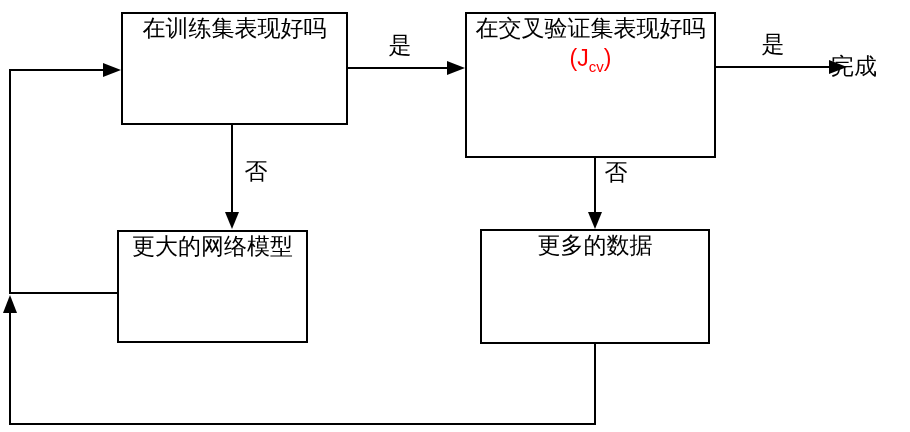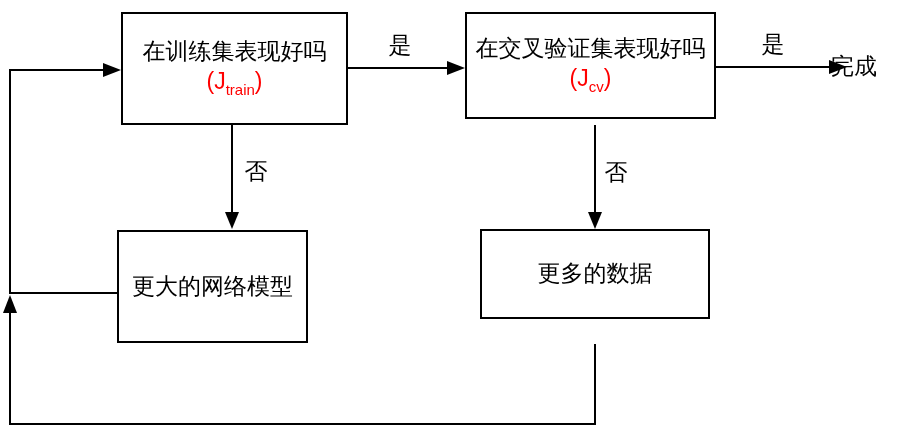--- a/index.html
+++ b/index.html
@@ -30,7 +30,7 @@
     display: flex;
     flex-direction: column;
     align-items: center;
-    justify-content: center;
+    justify-content: flex-start;
     text-align: center;
   }
   .node-label {

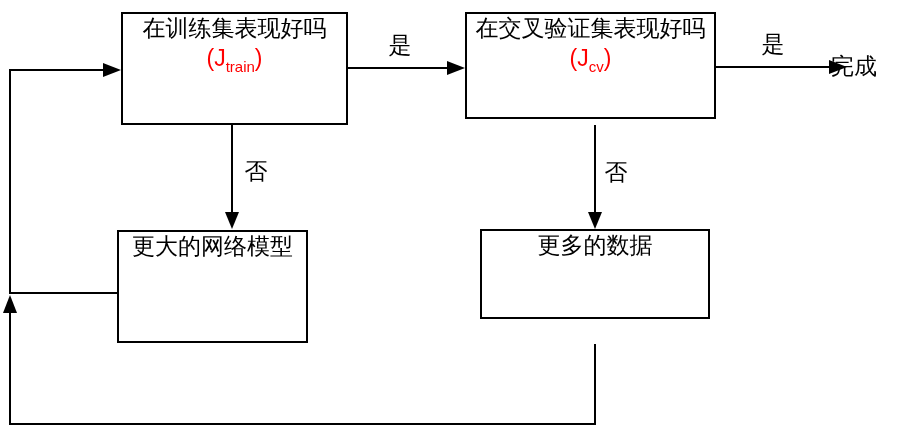--- a/index.html
+++ b/index.html
@@ -57,7 +57,7 @@
     white-space: nowrap;
   }
   #node-train  { left: 121px; top: 12px;  width: 227px; height: 113px; }
-  #node-cv     { left: 465px; top: 12px;  width: 251px; height: 107px; }
+  #node-cv     { left: 465px; top: 12px;  width: 251px; height: 146px; }
   #node-bigger { left: 117px; top: 230px; width: 191px; height: 113px; }
   #node-more   { left: 480px; top: 229px; width: 230px; height: 90px; }
   #label-yes-1 { left: 400px; top: 45px;  }

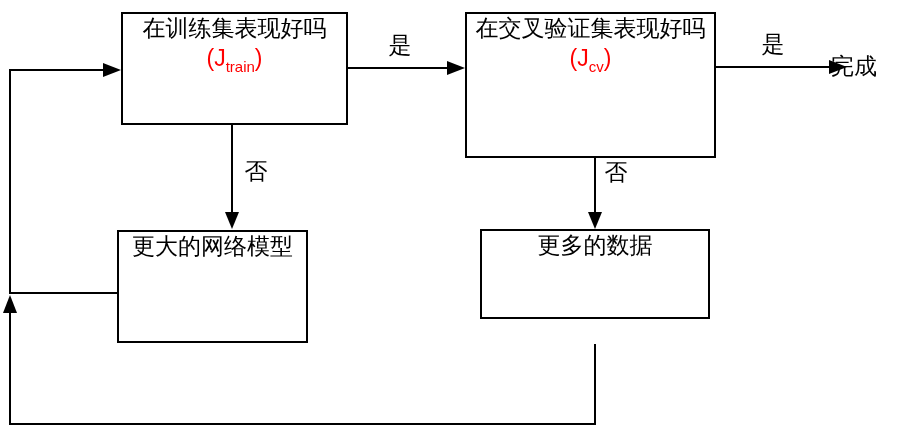--- a/index.html
+++ b/index.html
@@ -106,9 +106,6 @@
 
   <div class="node" id="node-train">
     <div class="node-label">在训练集表现好吗</div>
-    <div class="node-formula">
-      <span>(J</span><span class="sub">train</span><span>)</span>
-    </div>
   </div>
 
   <div class="node" id="node-cv">

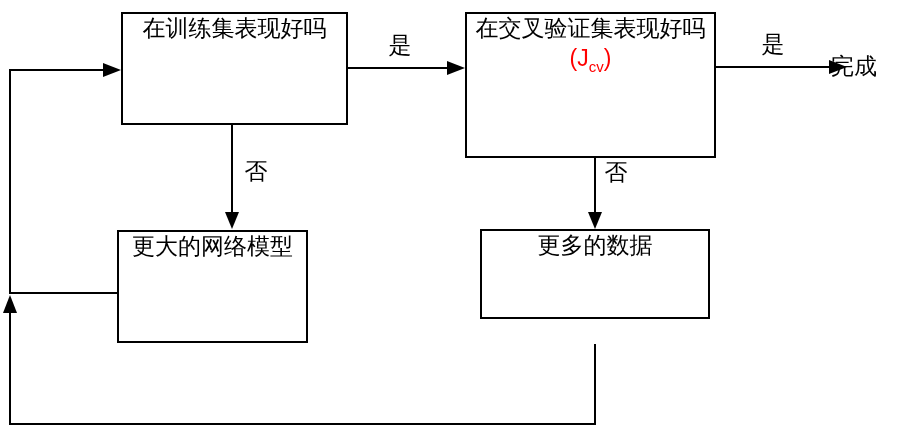--- a/index.html
+++ b/index.html
@@ -59,7 +59,7 @@
   #node-train  { left: 121px; top: 12px;  width: 227px; height: 113px; }
   #node-cv     { left: 465px; top: 12px;  width: 251px; height: 146px; }
   #node-bigger { left: 117px; top: 230px; width: 191px; height: 113px; }
-  #node-more   { left: 480px; top: 229px; width: 230px; height: 90px; }
+  #node-more   { left: 480px; top: 229px; width: 230px; height: 115px; }
   #label-yes-1 { left: 400px; top: 45px;  }
   #label-yes-2 { left: 773px; top: 44px;  }
   #label-no-1  { left: 256px; top: 171px; }

